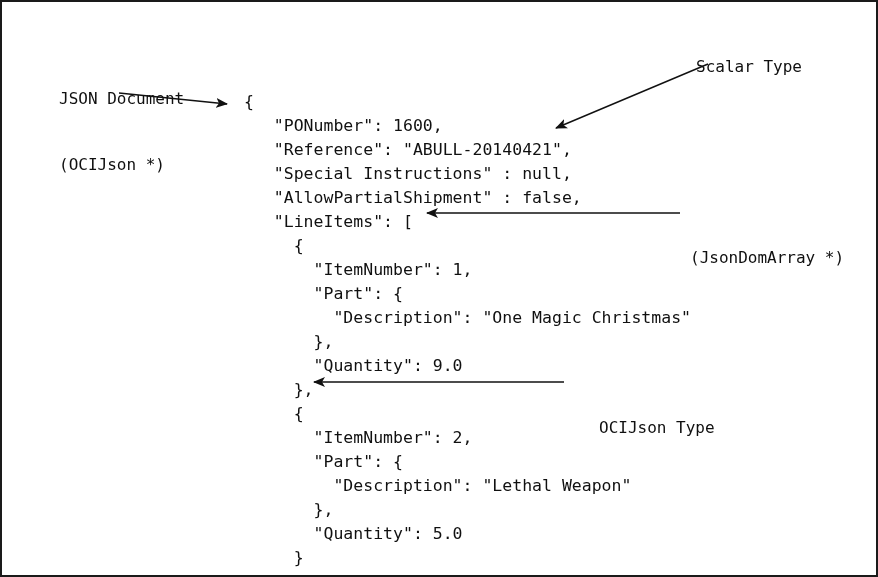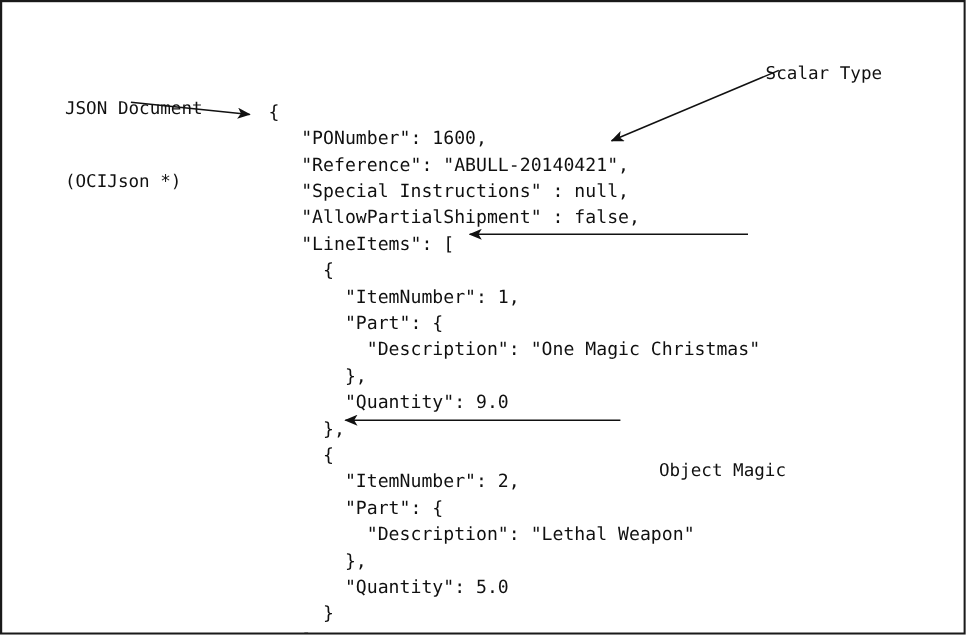--- a/index.html
+++ b/index.html
@@ -61,6 +61,7 @@
   </div>
 
   <div class="annot" style="left:688px; top:201px;">
+    <div>(JsonDomArray *)</div>
   </div>
 
   <div class="annot" style="left:597px; top:371px;">

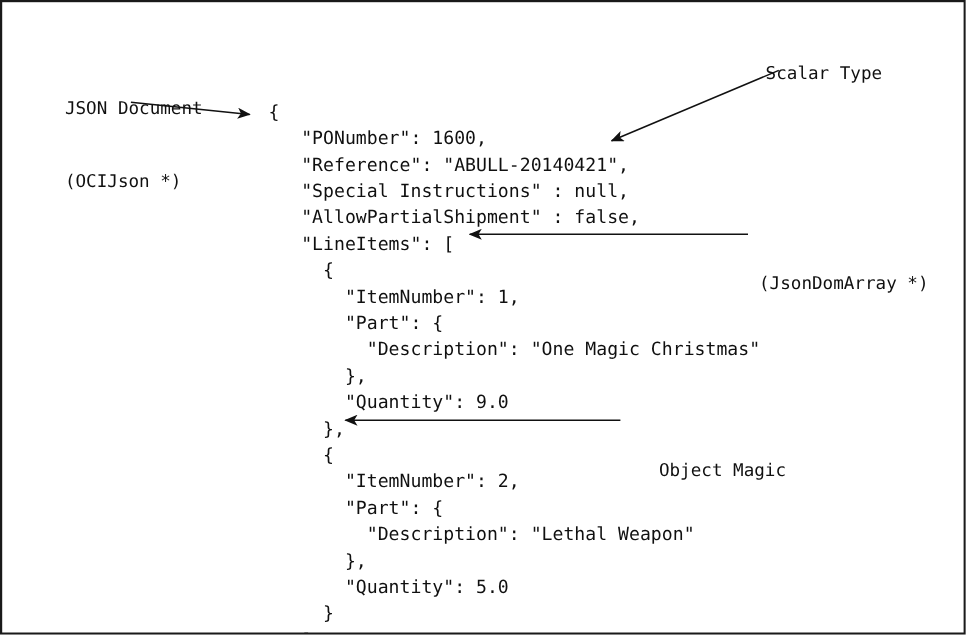--- a/index.html
+++ b/index.html
@@ -65,7 +65,7 @@
   </div>
 
   <div class="annot" style="left:597px; top:371px;">
-    <div>Object Magic</div>
+    <div>OCIJson Type</div>
   </div>
 
   <div class="code-block" id="code-block" style="left:242px; top:88px;"><div class="code-line">{</div><div class="code-line">   "PONumber": 1600,</div><div class="code-line">   "Reference": "ABULL-20140421",</div><div class="code-line">   "Special Instructions" : null,</div><div class="code-line">   "AllowPartialShipment" : false,</div><div class="code-line">   "LineItems": [</div><div class="code-line">     {</div><div class="code-line">       "ItemNumber": 1,</div><div class="code-line">       "Part": {</div><div class="code-line">         "Description": "One Magic Christmas"</div><div class="code-line">       },</div><div class="code-line">       "Quantity": 9.0</div><div class="code-line">     },</div><div class="code-line">     {</div><div class="code-line">       "ItemNumber": 2,</div><div class="code-line">       "Part": {</div><div class="code-line">         "Description": "Lethal Weapon"</div><div class="code-line">       },</div><div class="code-line">       "Quantity": 5.0</div><div class="code-line">     }</div><div class="code-line">   ]</div></div>

